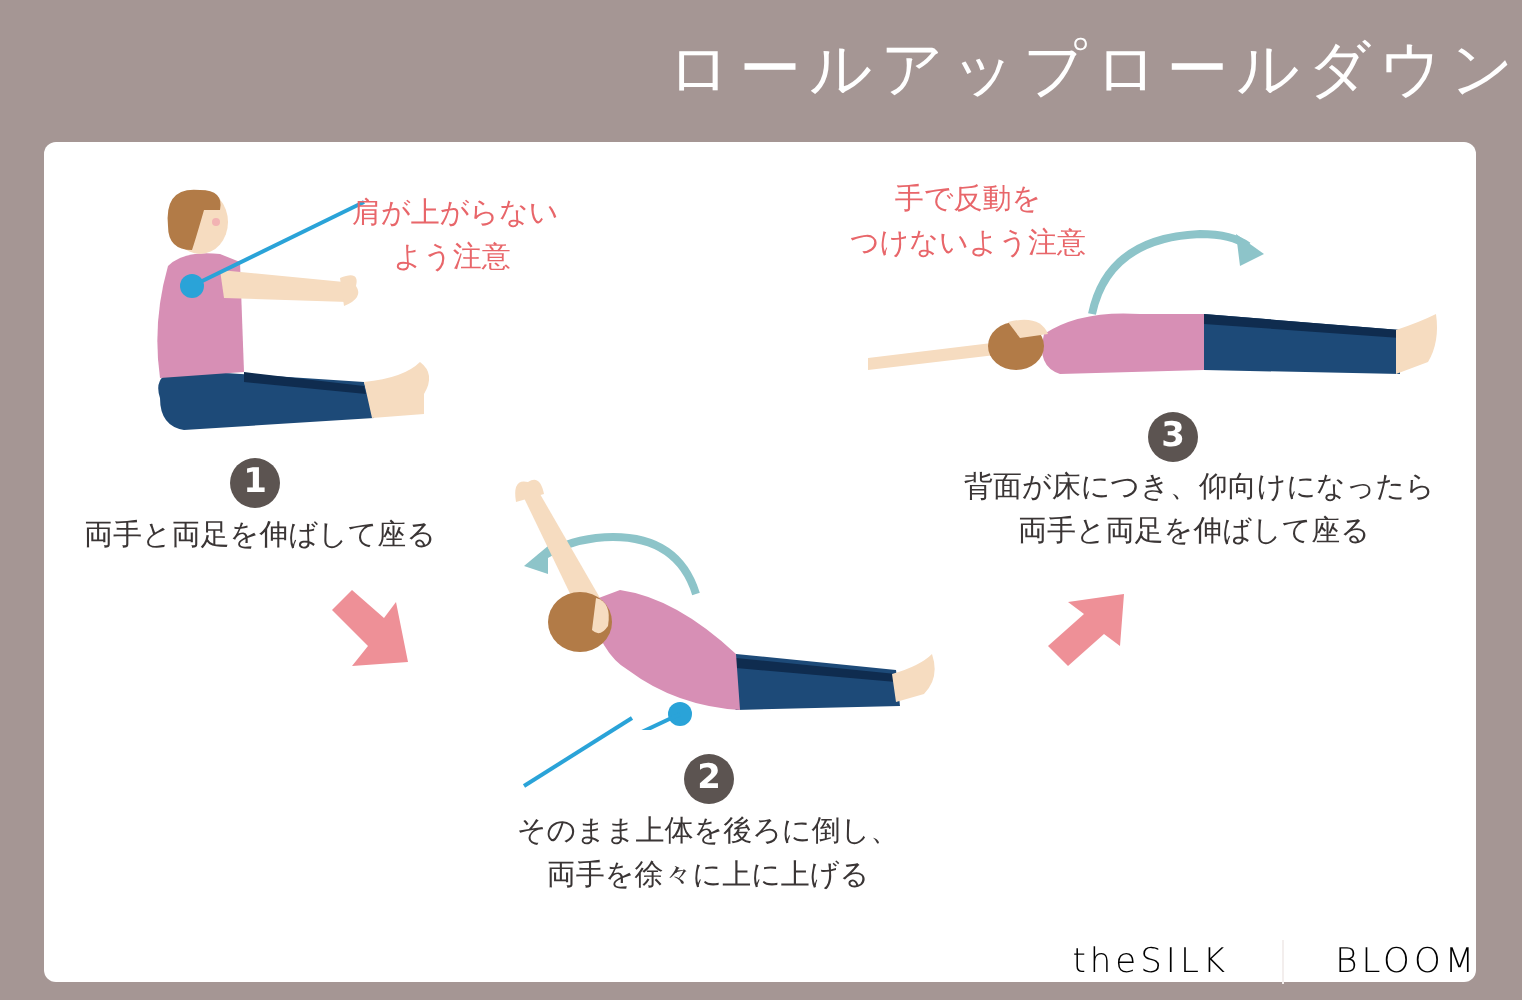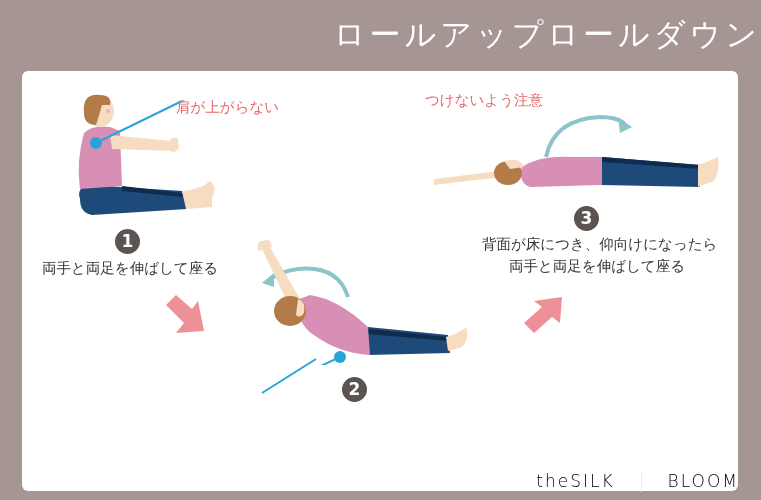--- a/index.html
+++ b/index.html
@@ -121,6 +121,7 @@
     <path d="M74 52 Q90 48 94 58 L80 60 Z" fill="#f6dcc0"></path>
   </svg>
   <div class="abs note" style="left:392px;top:18px;width:140px;">
+    <div>手で反動を</div>
     <div>つけないよう注意</div>
   </div>
   <div class="abs step-badge" style="left:552px;top:135px;">3</div>

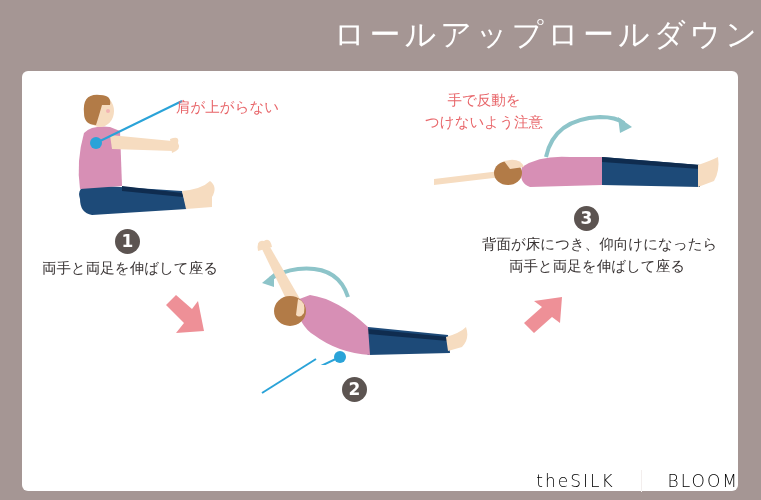--- a/index.html
+++ b/index.html
@@ -67,6 +67,7 @@
   </svg>
   <div class="abs note" style="left:154px;top:25px;width:100px;">
     <div>肩が上がらない</div>
+    <div>よう注意</div>
   </div>
   <div class="abs step-badge" style="left:93px;top:158px;">1</div>
   <div class="abs caption" style="left:8px;top:186px;width:200px;">両手と両足を伸ばして座る</div>

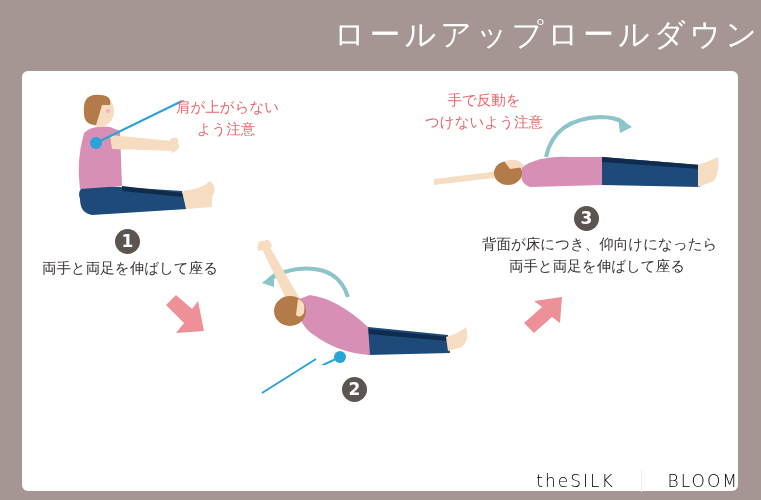--- a/index.html
+++ b/index.html
@@ -100,6 +100,10 @@
     <line x1="68" y1="2" x2="14" y2="36" stroke="#2aa3d8" stroke-width="2"></line>
   </svg>
   <div class="abs step-badge" style="left:320px;top:306px;">2</div>
+  <div class="abs caption" style="left:232px;top:334px;width:200px;">
+    <div>そのまま上体を後ろに倒し、</div>
+    <div>両手を徐々に上に上げる</div>
+  </div>
 
   <svg class="abs" style="left:498px;top:222px;" width="46" height="42">
     <path d="M4 30 L22 14 L14 8 L42 4 L40 30 L32 24 L14 40 Z" fill="#ee9097"></path>

